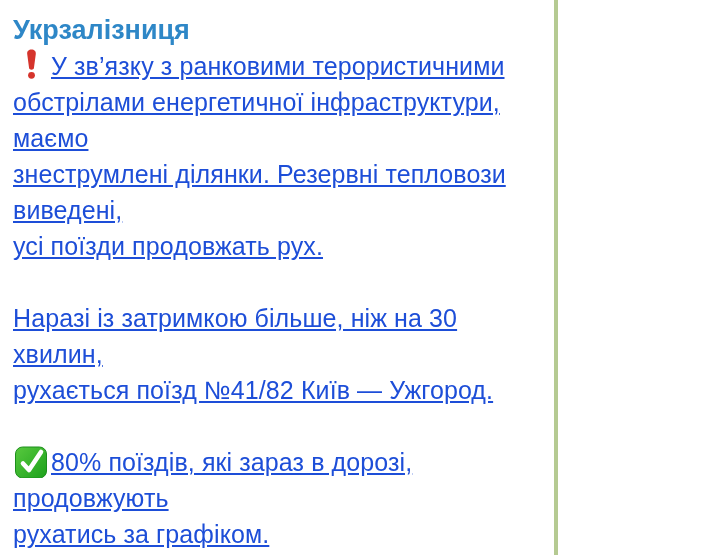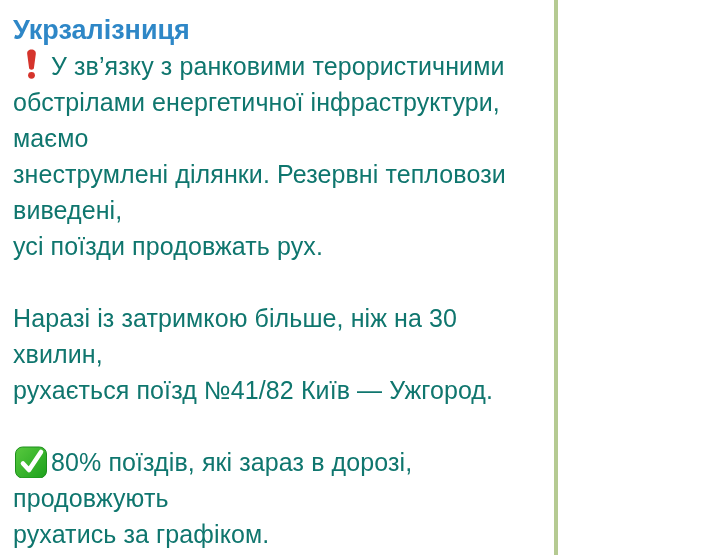--- a/index.html
+++ b/index.html
@@ -31,8 +31,9 @@
     margin: 0 0 36px 0;
     font-size: 25px;
     line-height: 36px;
-    color: #0f766e;
+    color: #1d4ed8;
     letter-spacing: 0.1px;
+    text-decoration: underline;
   }
   .para:last-child { margin-bottom: 16px; }
   .para .txt { white-space: pre-line; }

